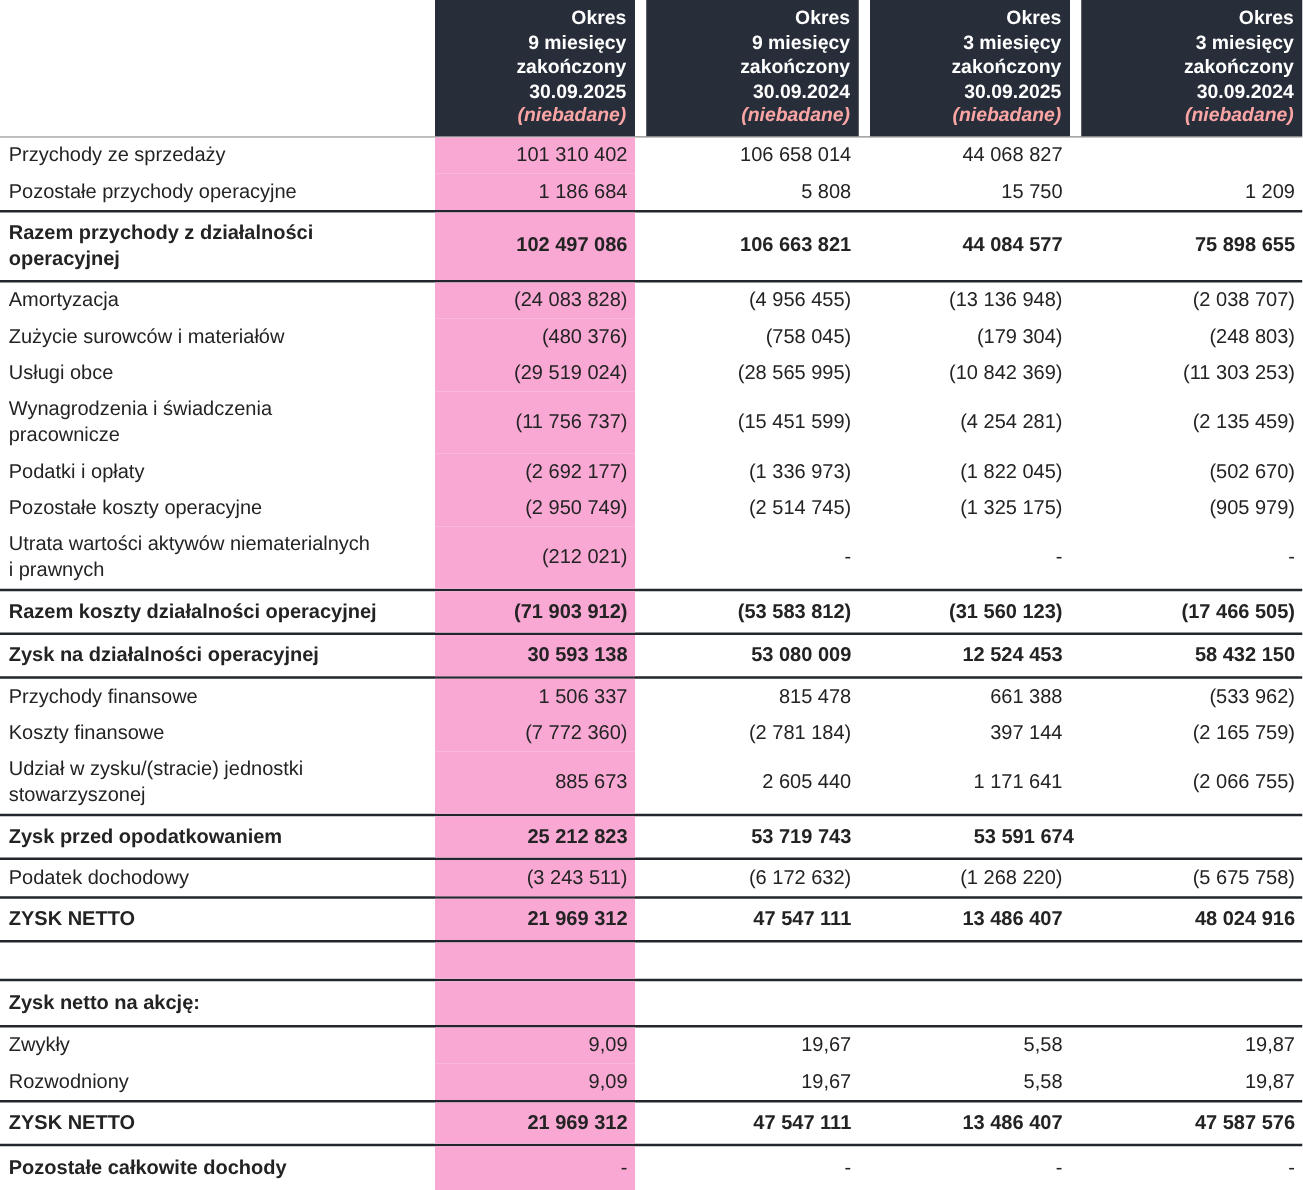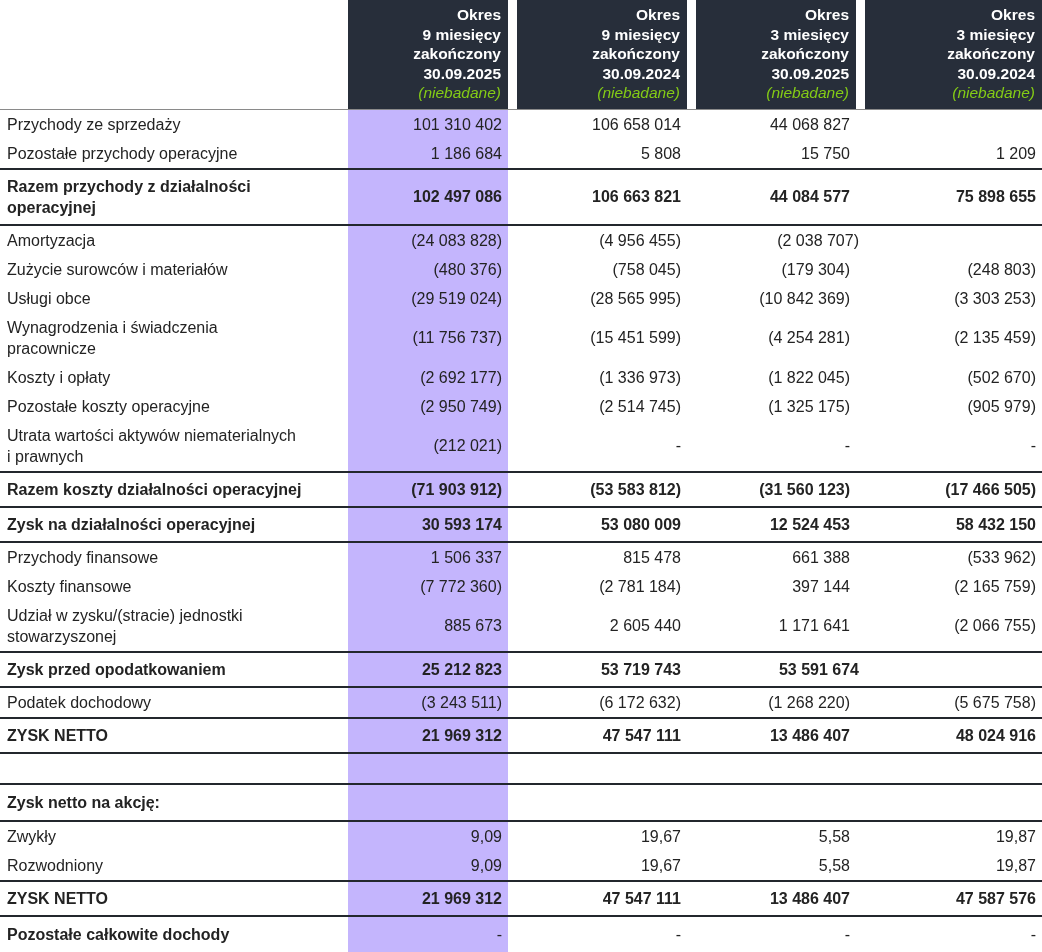--- a/index.html
+++ b/index.html
@@ -52,7 +52,7 @@
     line-height: 19.5px;
     text-align: right;
   }
-  .header .note { font-style: italic; font-weight: 400; color: #84cc16; text-align: right; }
+  .header .note { font-style: italic; font-weight: 700; color: #fca5a5; text-align: right; }
 
   
   .bt { border-top: 2.5px solid #23272d; }

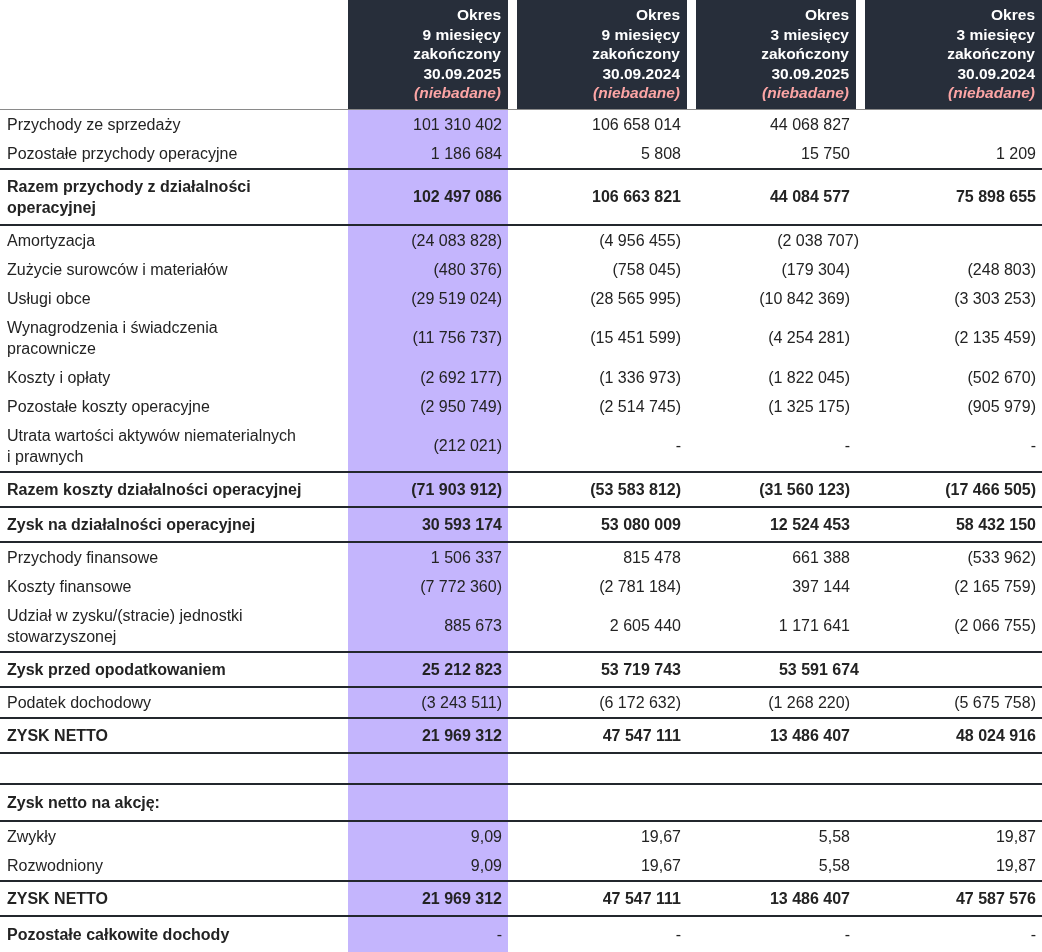--- a/index.html
+++ b/index.html
@@ -34,7 +34,7 @@
     text-align: right;
     white-space: nowrap;
   }
-  .graycol { background: #c4b5fd; }
+  .graycol { background: #f9a8d4; }
   .gut { background: transparent; }
 
   

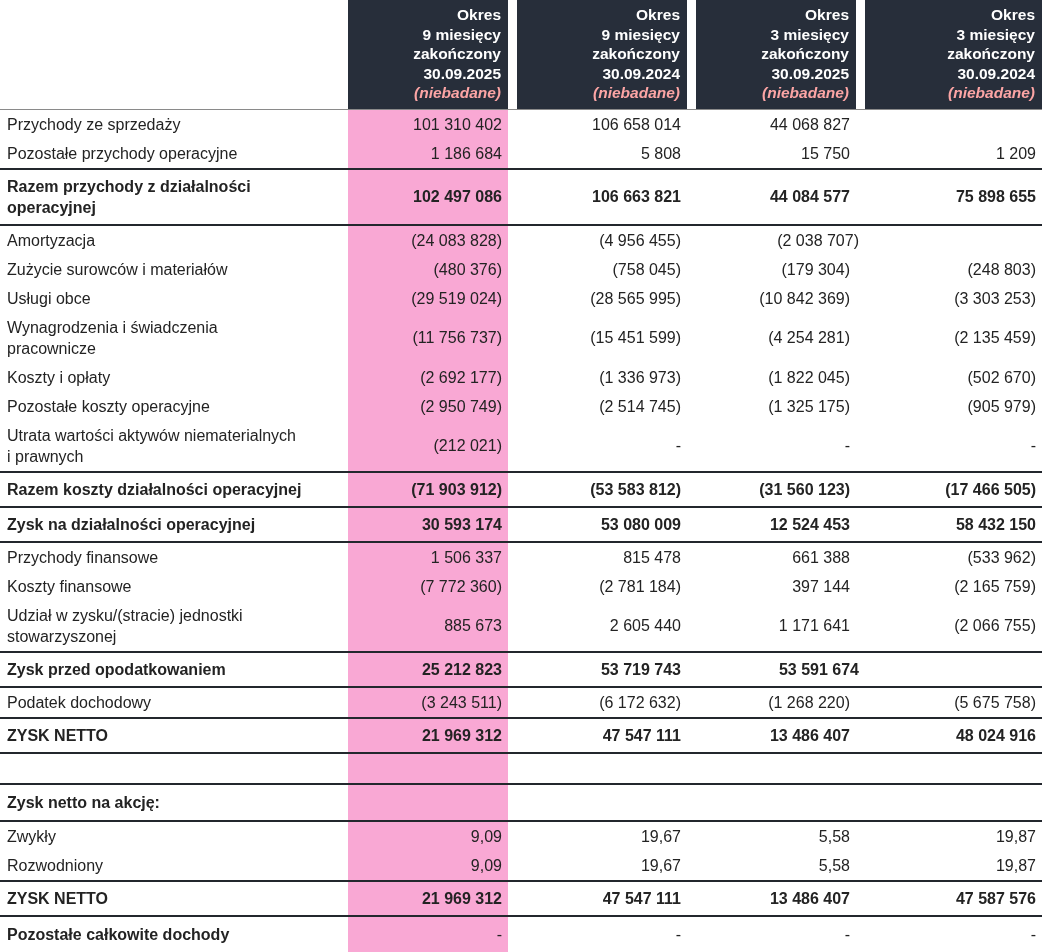--- a/index.html
+++ b/index.html
@@ -145,6 +145,7 @@
       <div class="cell gut"></div>
       <div class="cell val">(4 956 455)</div>
       <div class="cell gut"></div>
+      <div class="cell val">(13 136 948)</div>
       <div class="cell gut"></div>
       <div class="cell val">(2 038 707)</div>
     </div>

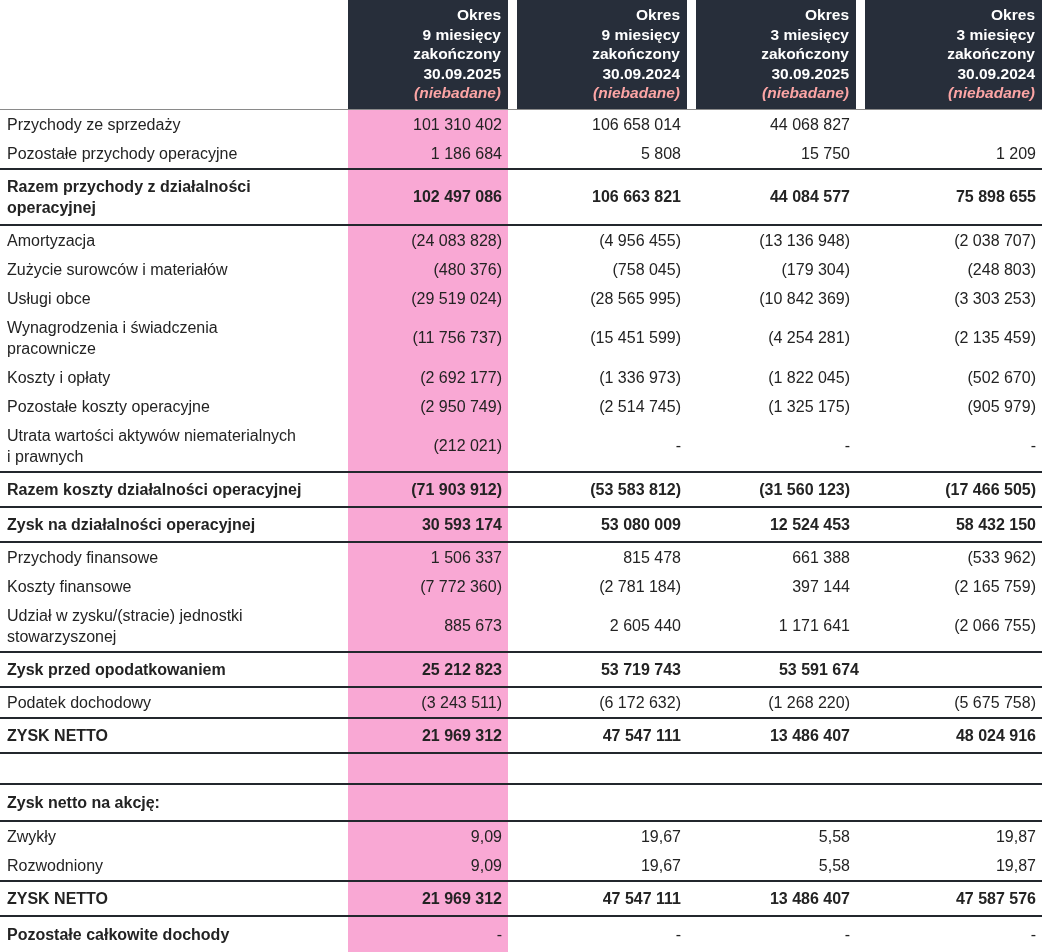--- a/index.html
+++ b/index.html
@@ -171,7 +171,7 @@
       <div class="cell gut"></div>
       <div class="cell val">(10 842 369)</div>
       <div class="cell gut"></div>
-      <div class="cell val">(3 303 253)</div>
+      <div class="cell val">(11 303 253)</div>
     </div>
     <div class="row r-normal">
       <div class="cell label">

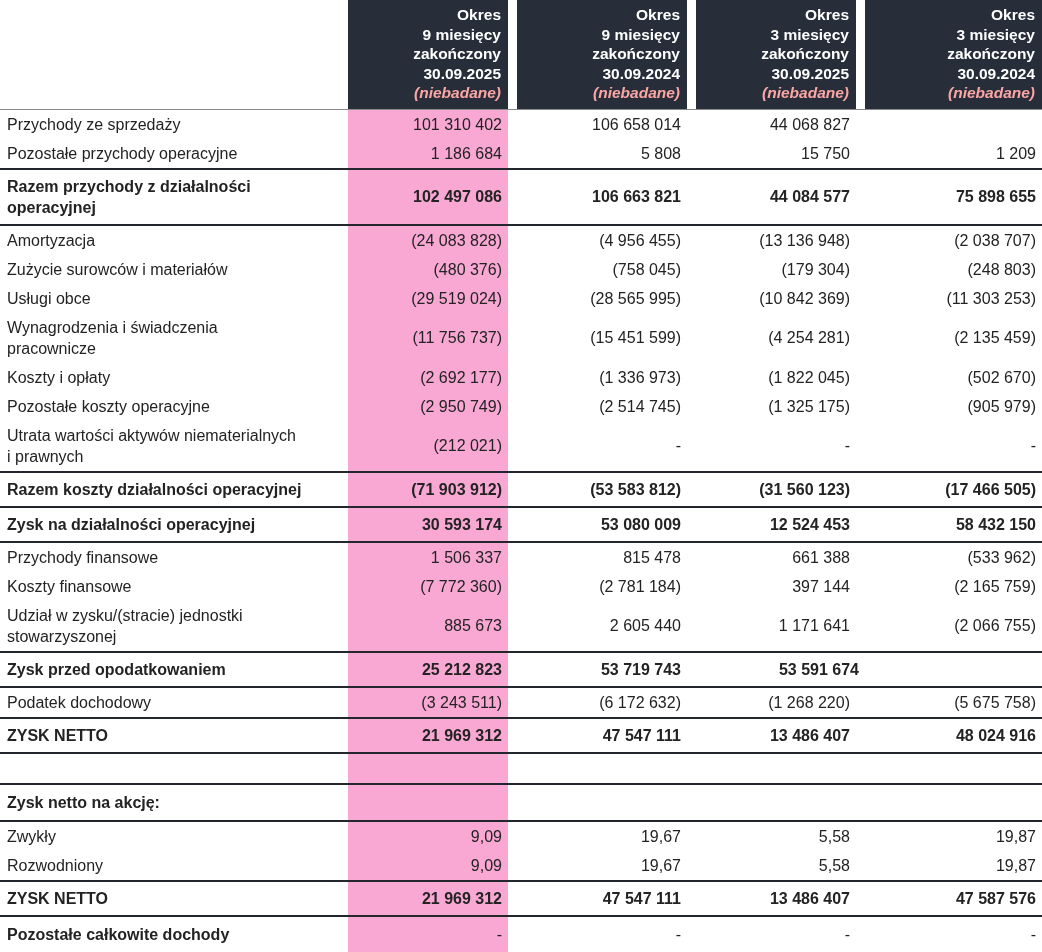--- a/index.html
+++ b/index.html
@@ -187,7 +187,7 @@
     </div>
     <div class="row r-normal">
       <div class="cell label">
-        <div class="txt">Koszty i opłaty</div>
+        <div class="txt">Podatki i opłaty</div>
       </div>
       <div class="cell val graycol">(2 692 177)</div>
       <div class="cell gut"></div>

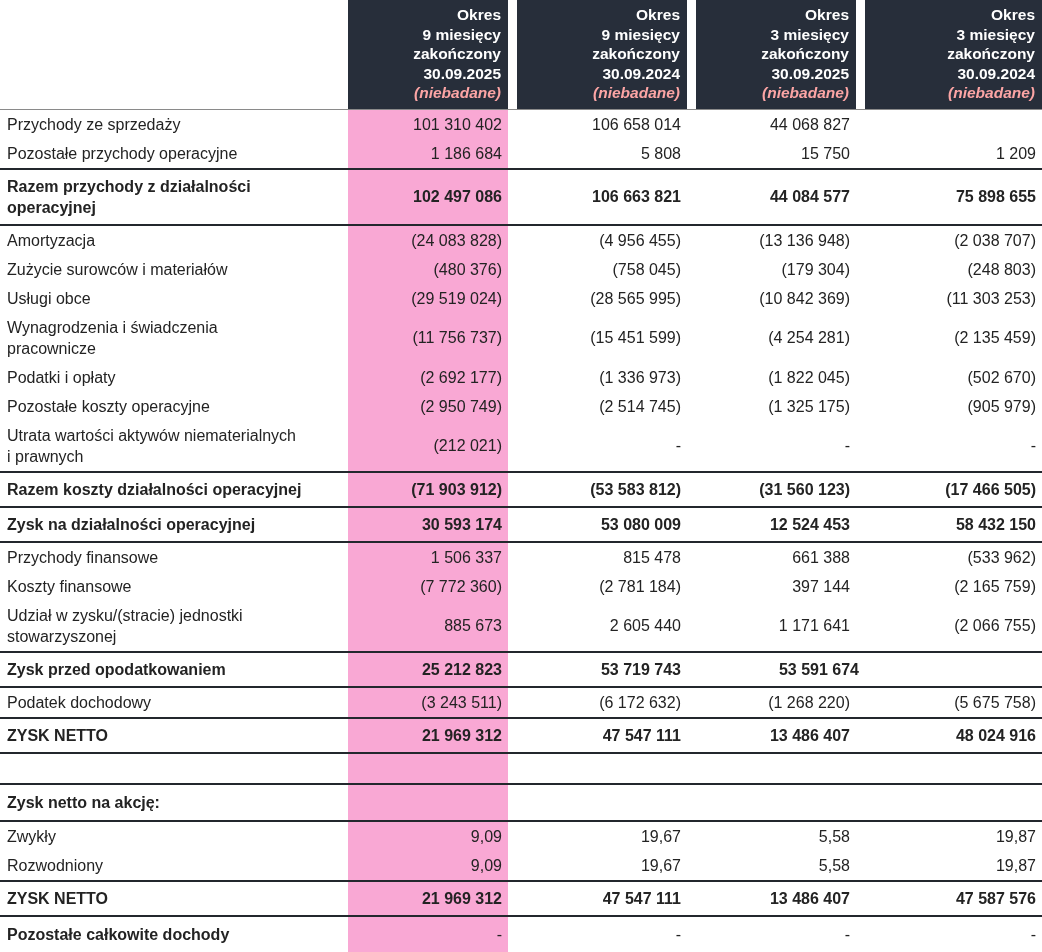--- a/index.html
+++ b/index.html
@@ -237,7 +237,7 @@
       <div class="cell label">
         <div class="txt">Zysk na działalności operacyjnej</div>
       </div>
-      <div class="cell val graycol">30 593 174</div>
+      <div class="cell val graycol">30 593 138</div>
       <div class="cell gut"></div>
       <div class="cell val">53 080 009</div>
       <div class="cell gut"></div>

